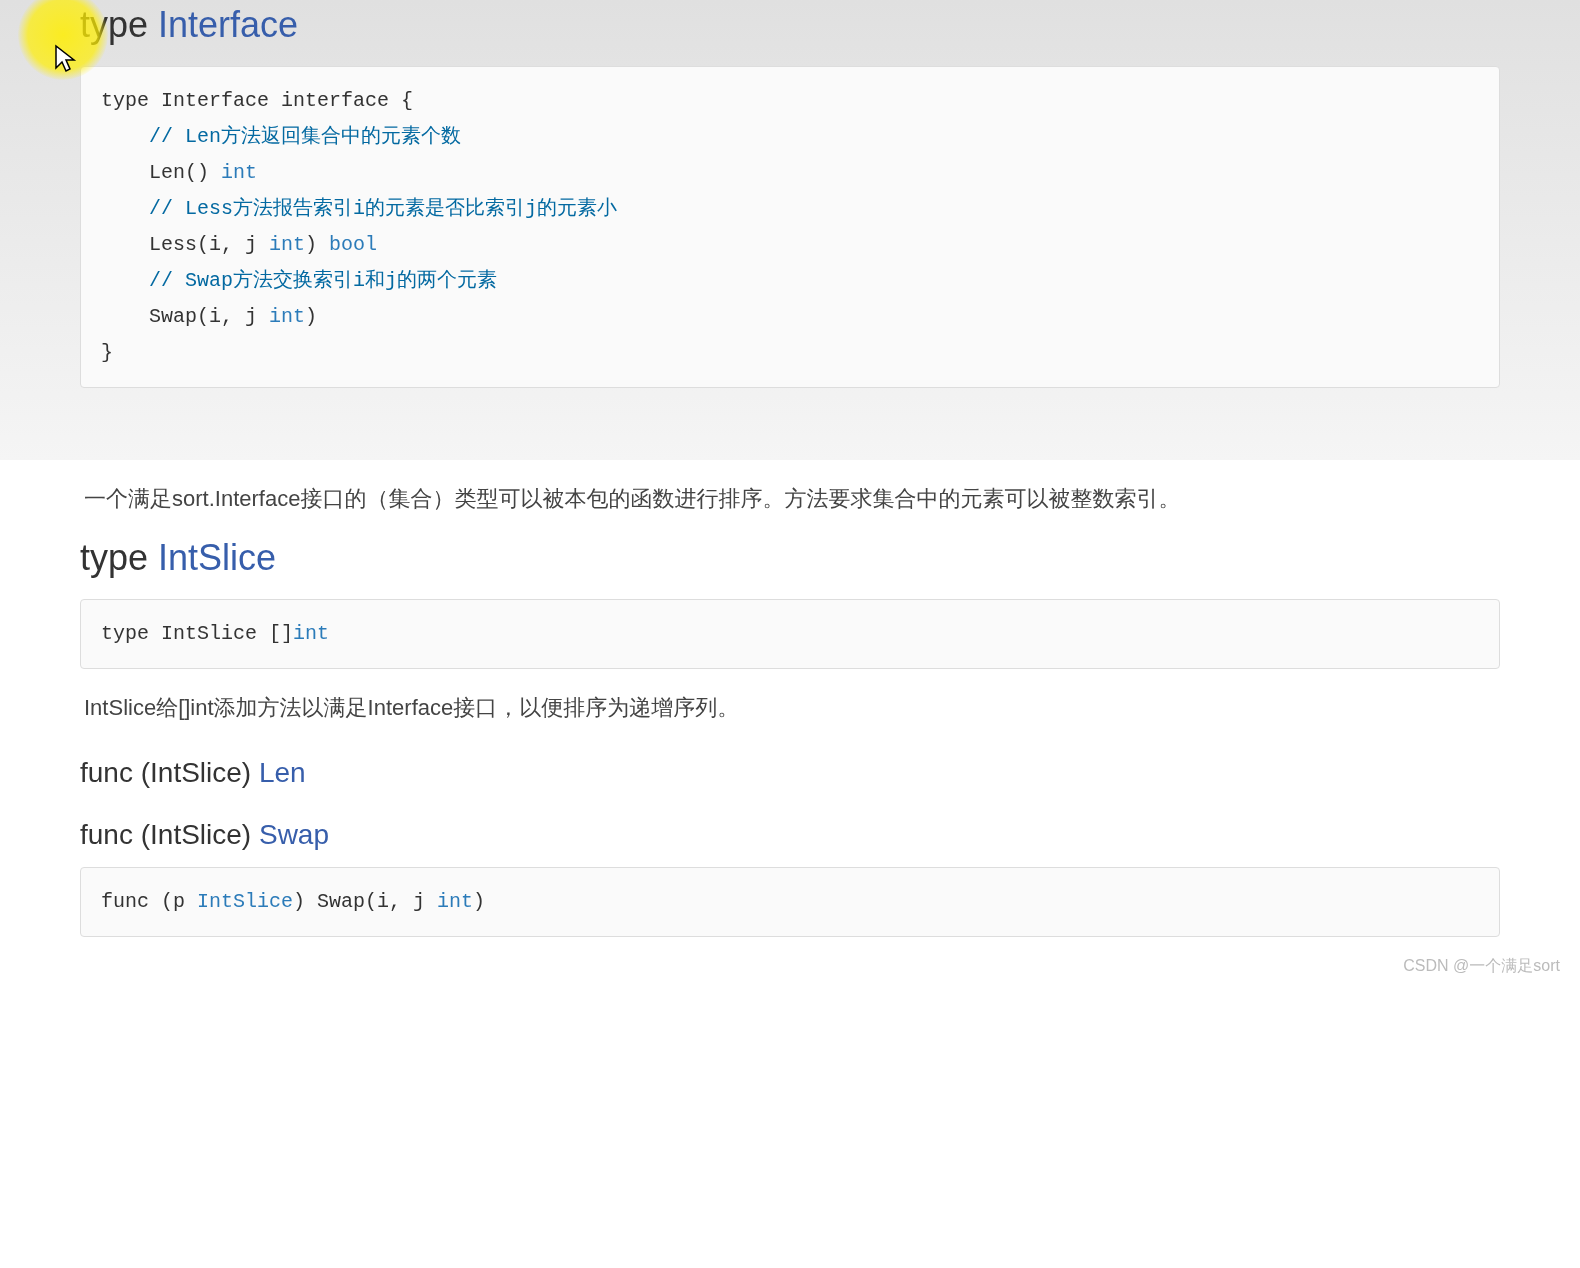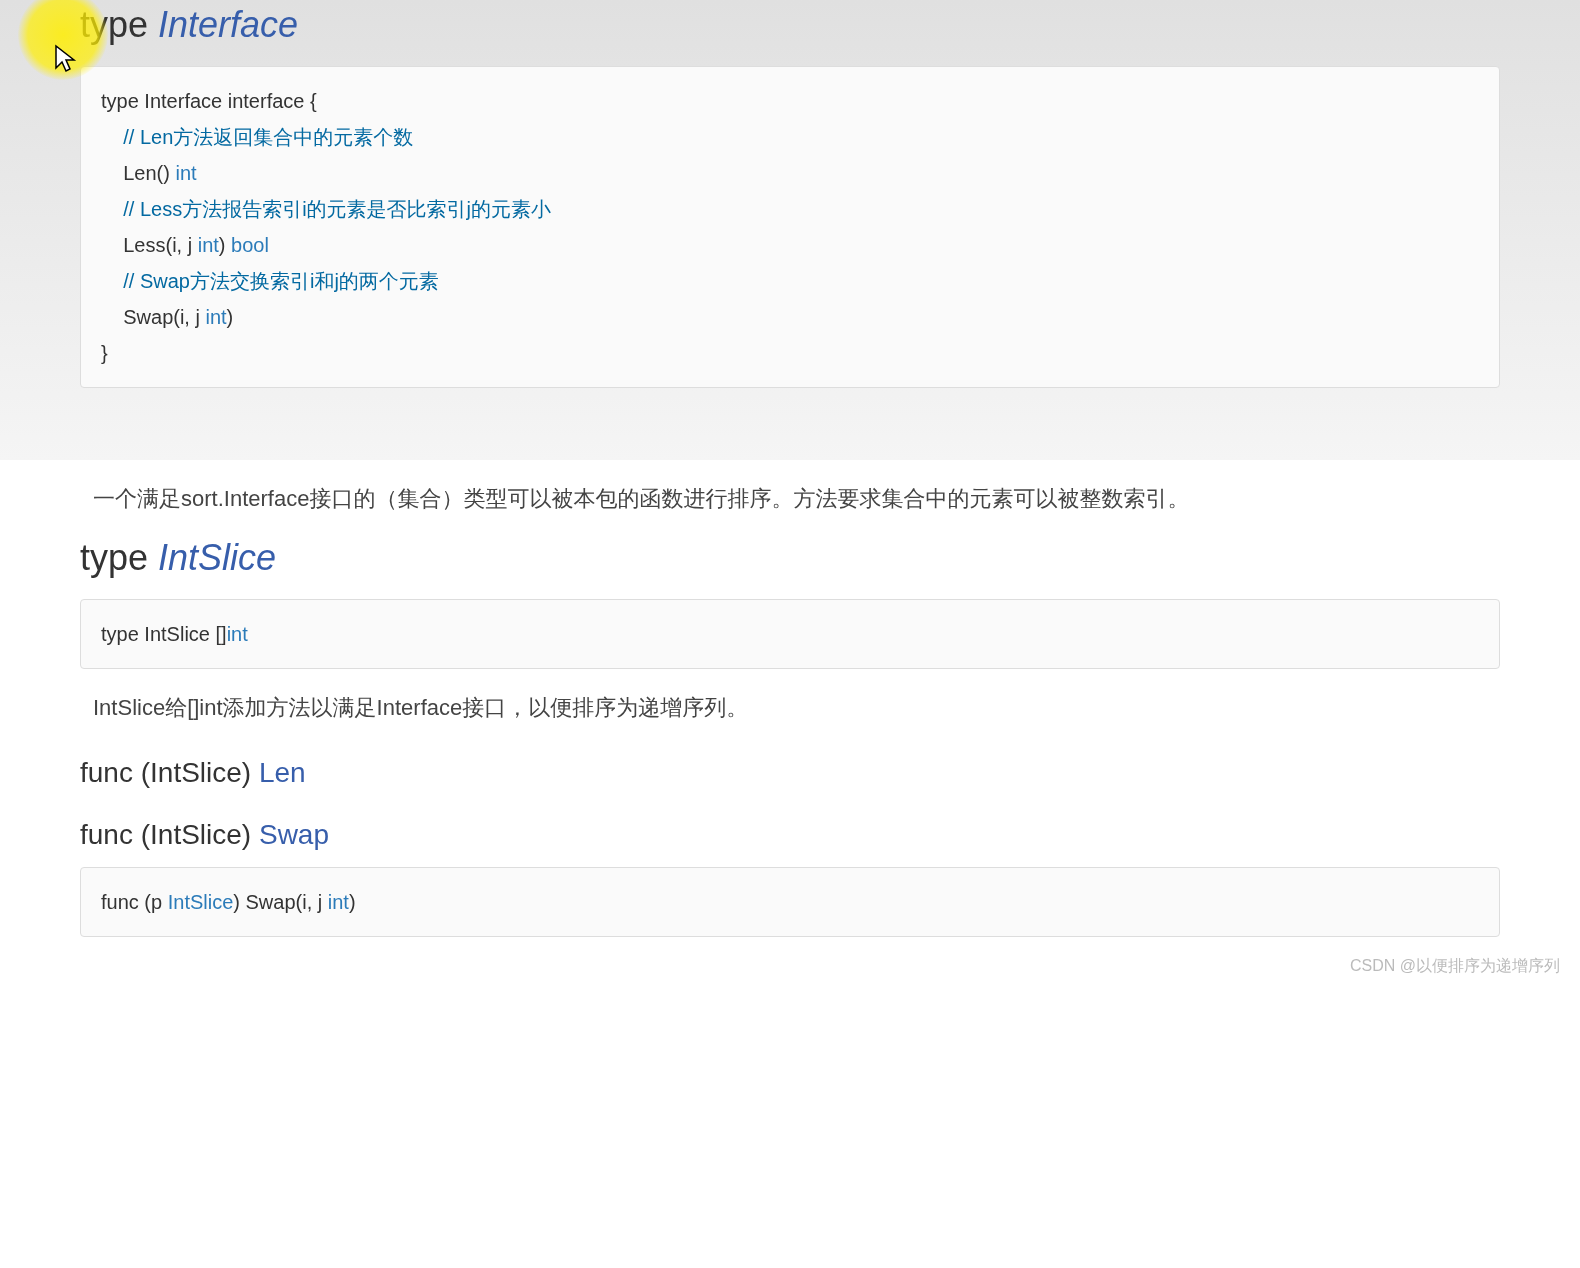--- a/index.html
+++ b/index.html
@@ -32,7 +32,6 @@
     }
     h2.type-heading .type-name {
       color: #375eab;
-      font-style: italic;
     }
     h3.func-heading {
       font-size: 28px;

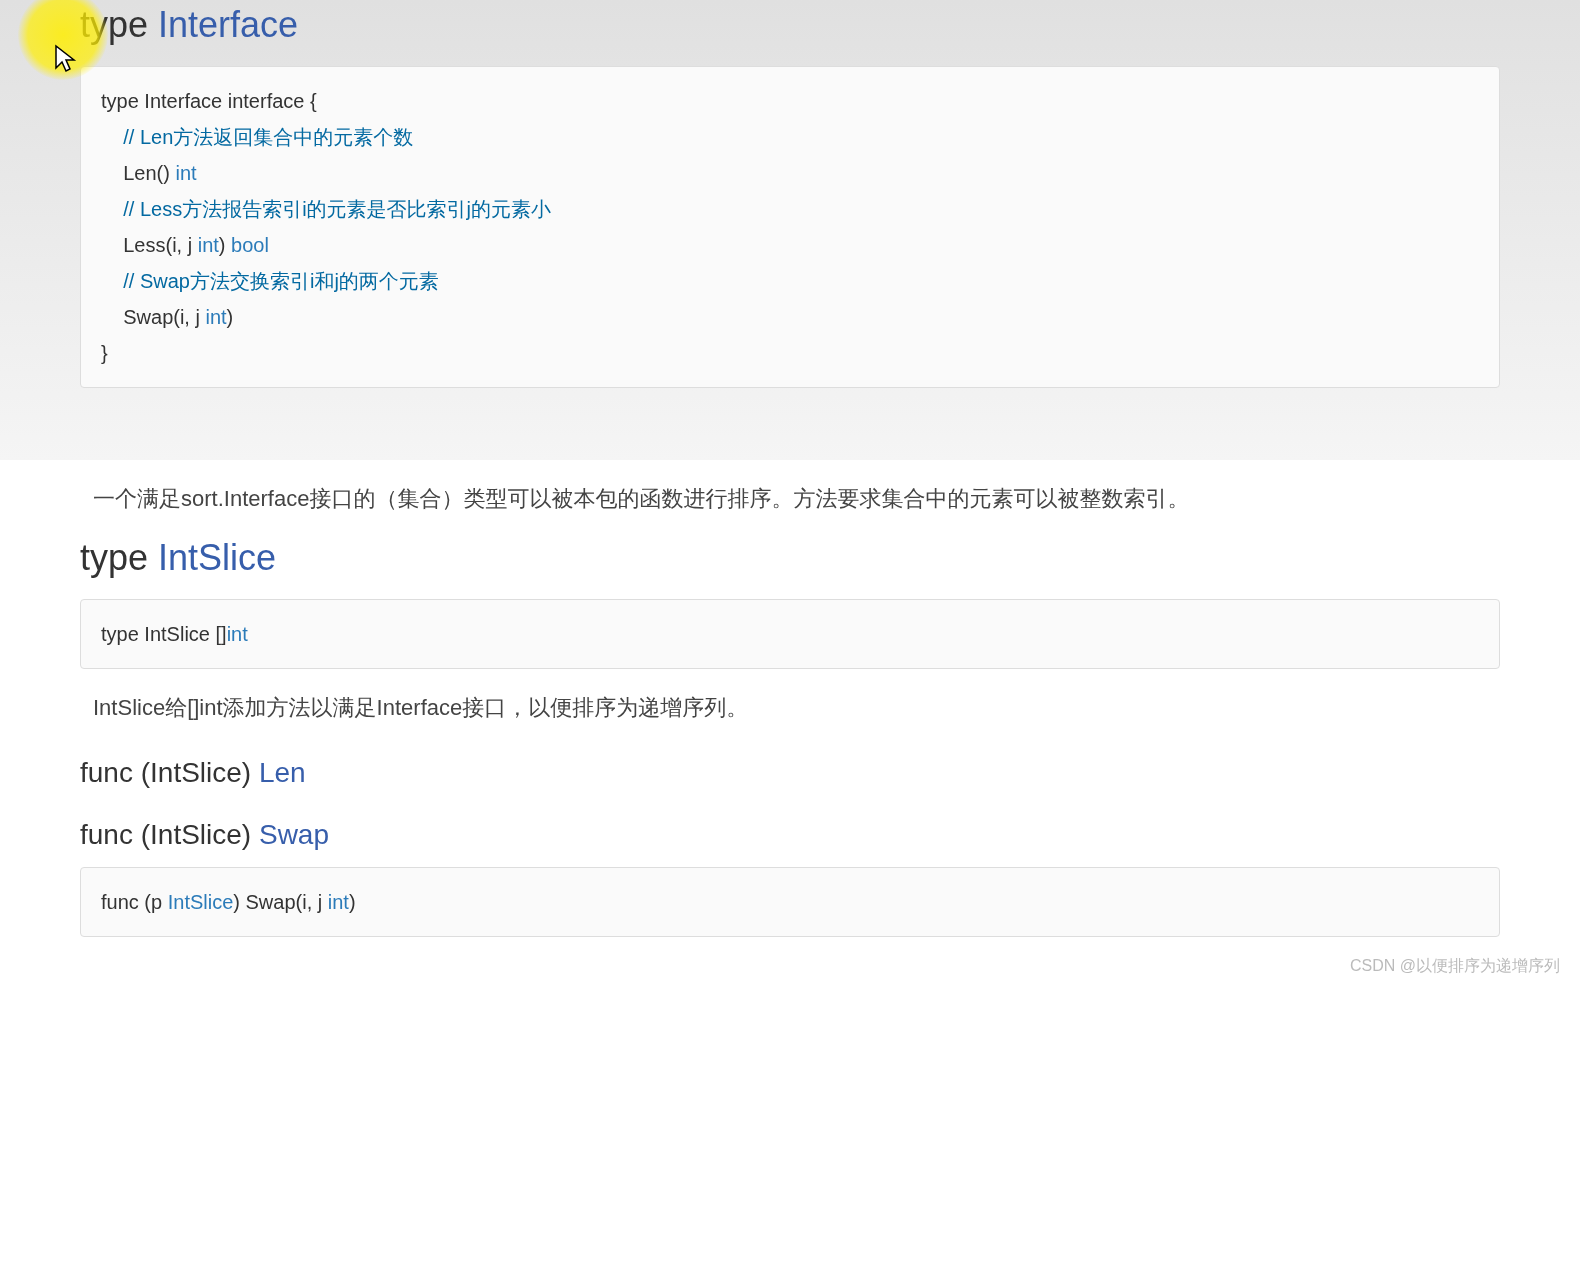--- a/index.html
+++ b/index.html
@@ -49,7 +49,7 @@
       border-radius: 4px;
       padding: 16px 20px;
       margin: 12px 0;
-      font-family: Liberation Sans, sans-serif;
+      font-family: Liberation Mono, monospace;
       font-size: 20px;
       line-height: 1.8;
       white-space: pre;

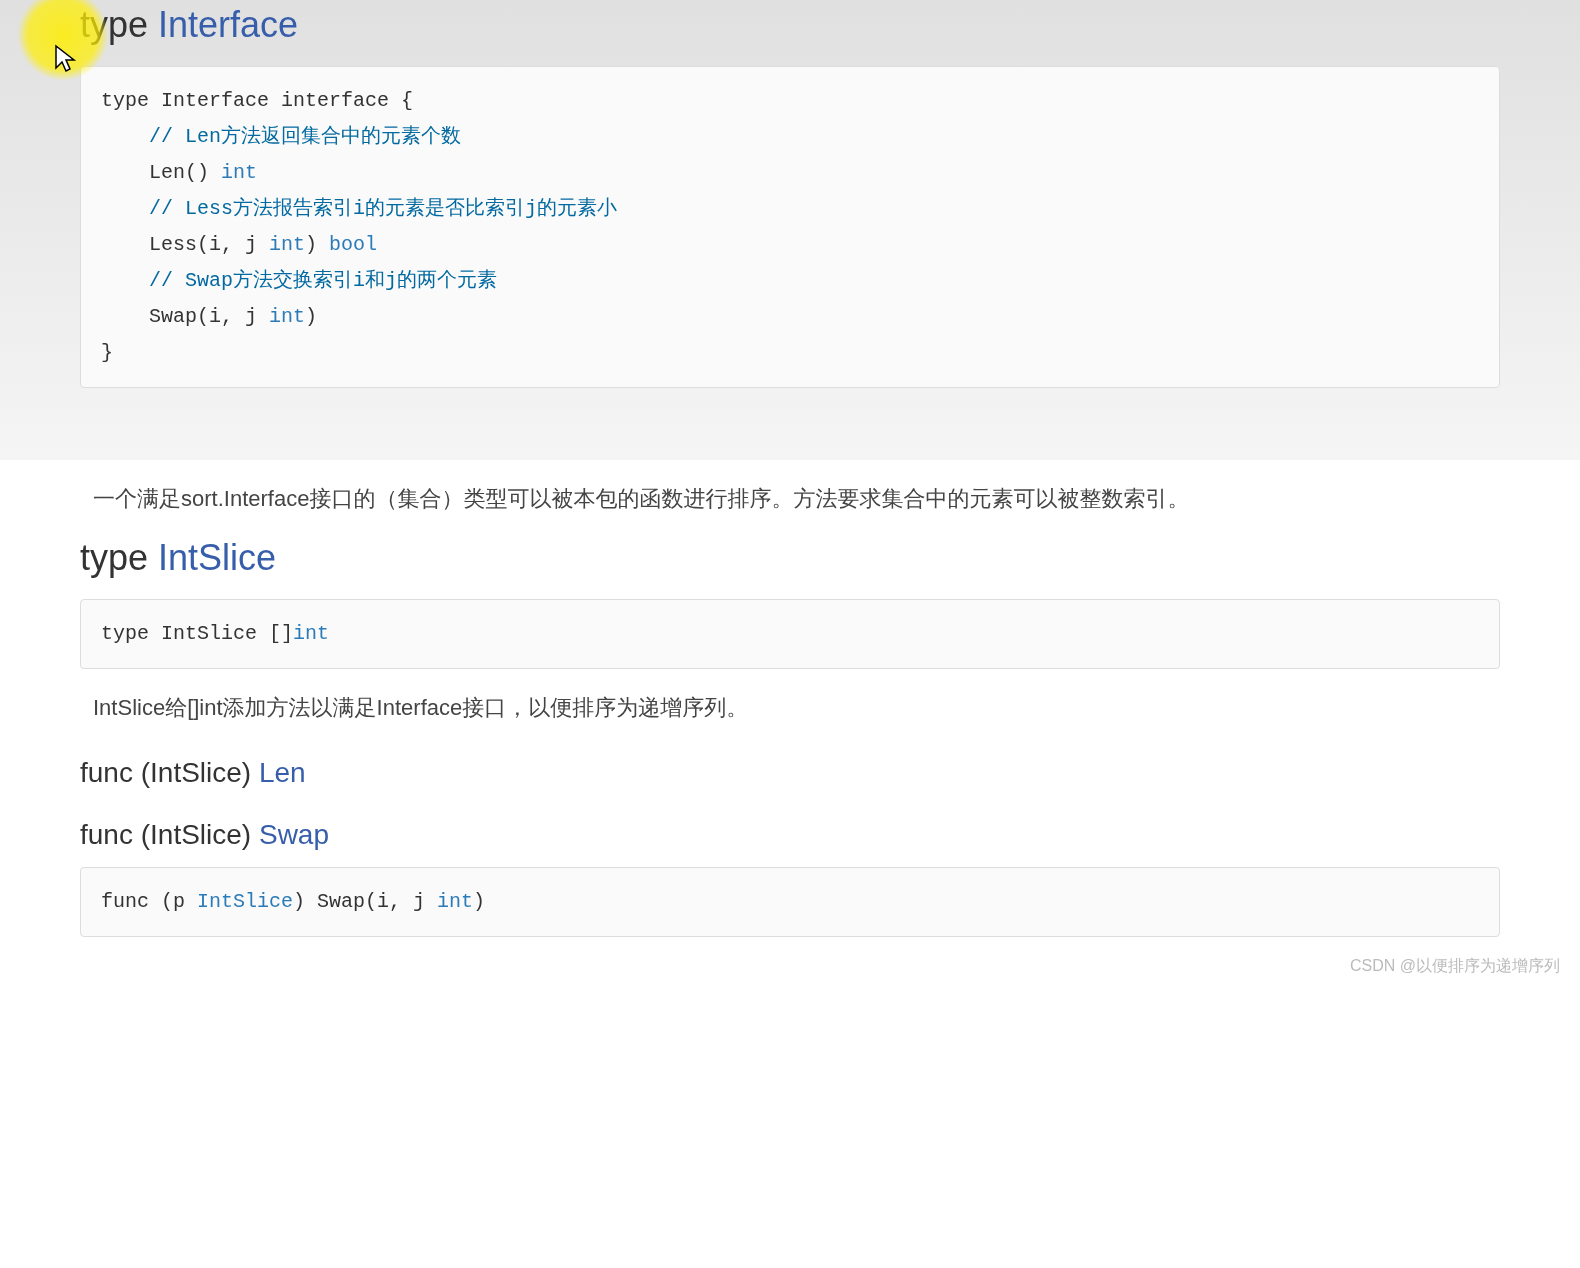--- a/index.html
+++ b/index.html
@@ -69,7 +69,7 @@
       font-size: 22px;
       line-height: 1.7;
       color: #444;
-      margin: 20px 13px;
+      margin: 20px 4px;
     }
     .highlight-circle {
       position: absolute;

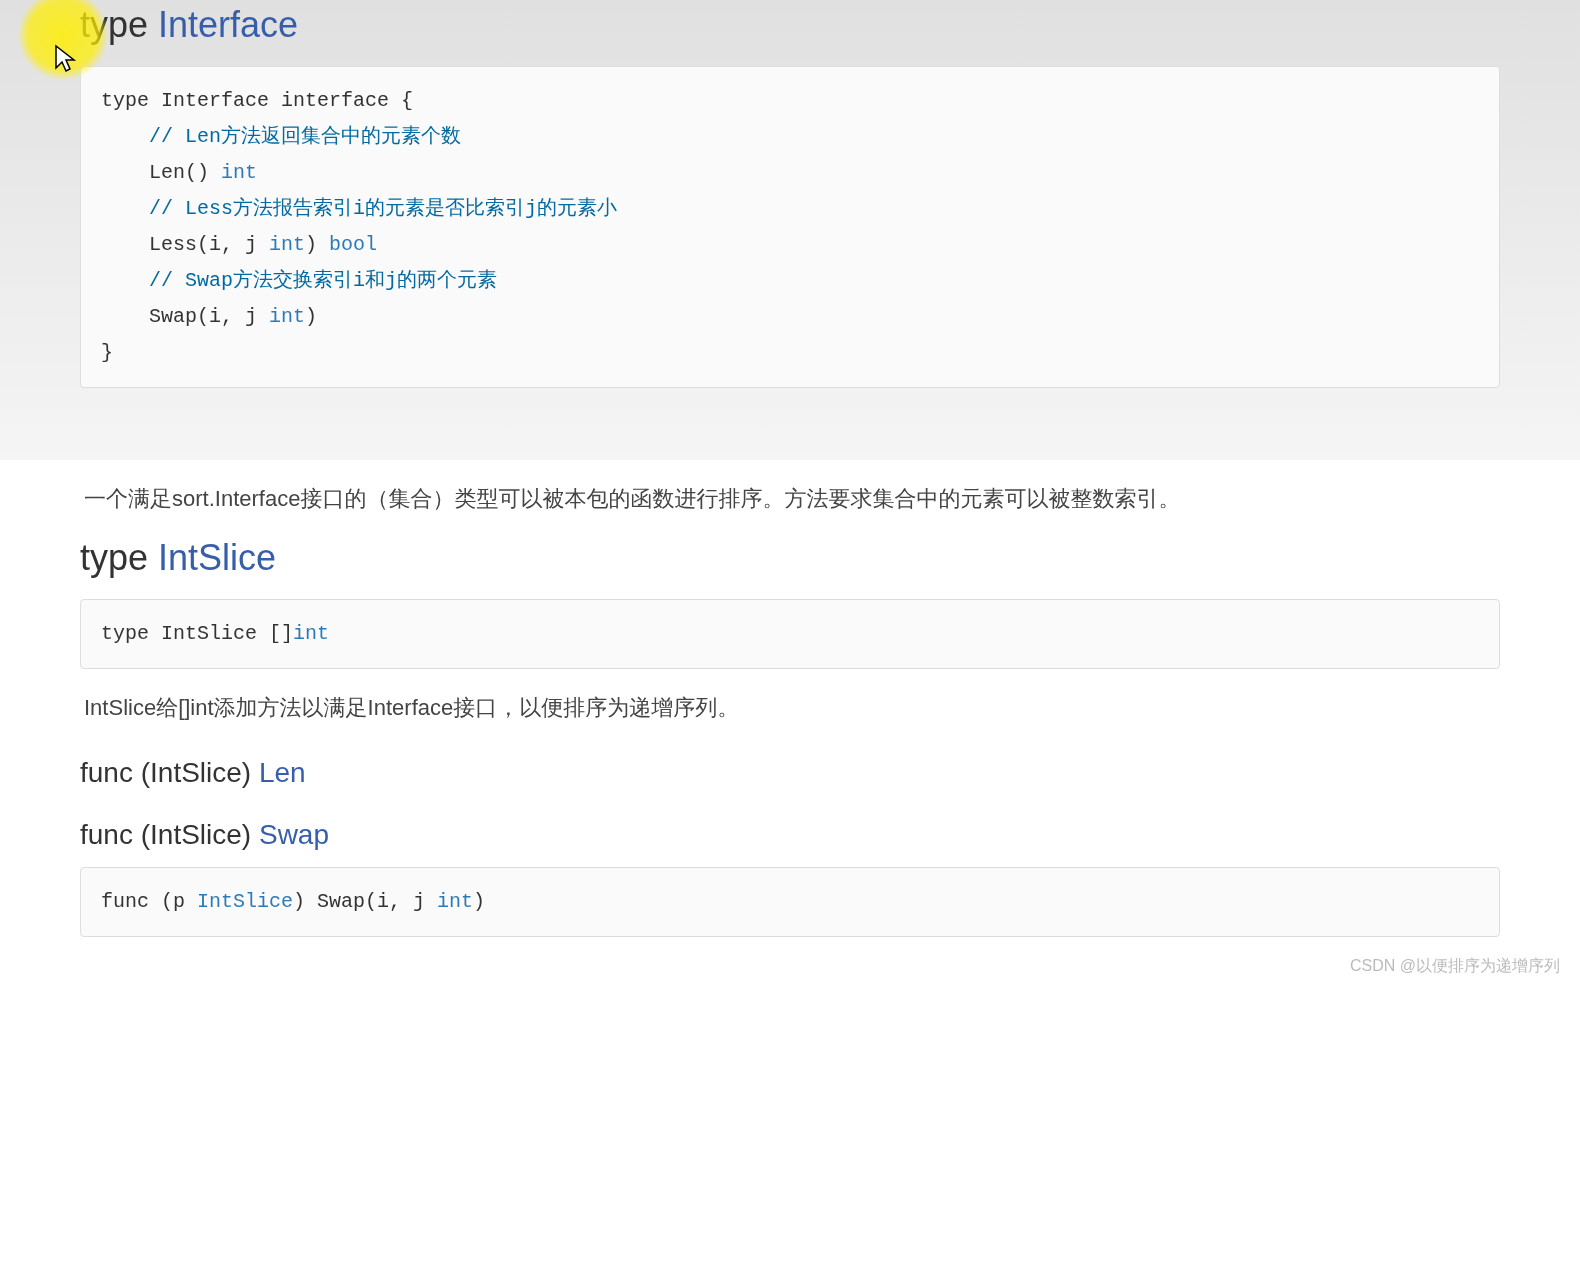--- a/index.html
+++ b/index.html
@@ -143,6 +143,6 @@
   <div class="code-block">func (p <span class="ident">IntSlice</span>) Swap(i, j <span class="type">int</span>)</div>
 </div>
 
-<div class="watermark">CSDN @以便排序为递增序列</div>
+<div class="watermark">CSDN @一个满足sort</div>
 
 </body></html>

